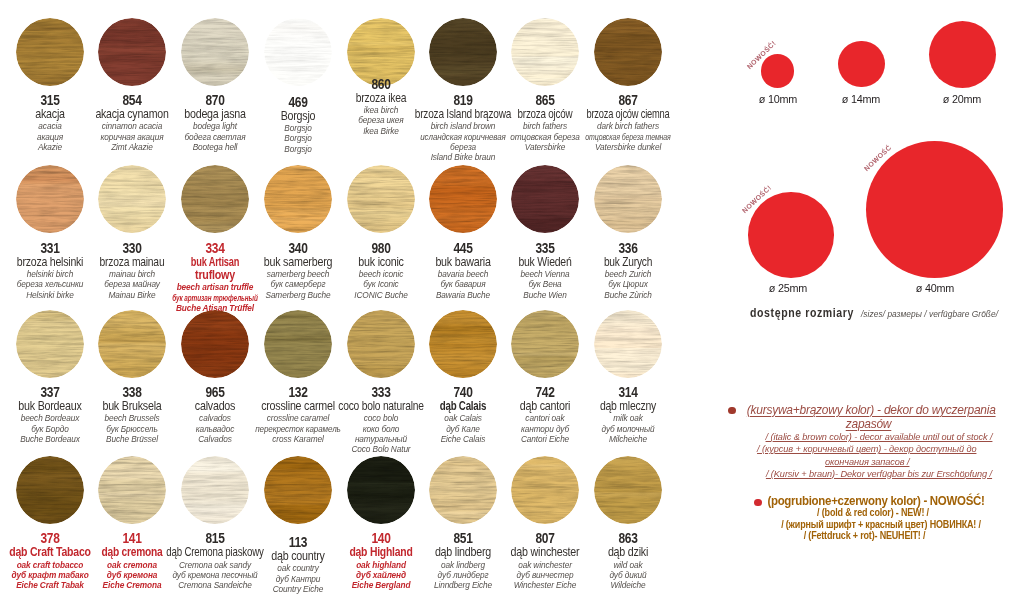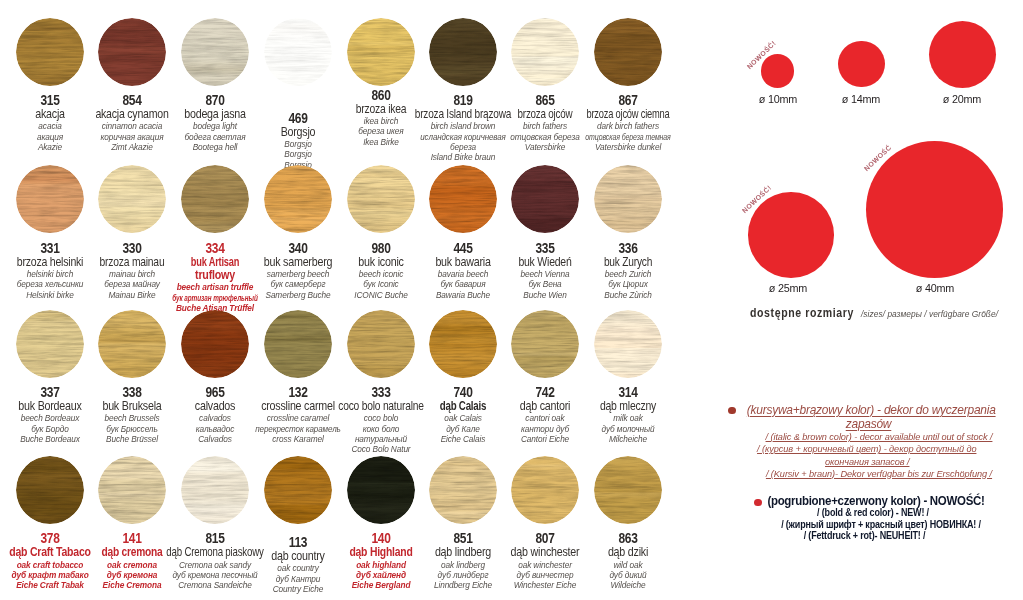--- a/index.html
+++ b/index.html
@@ -318,7 +318,7 @@
             </g>
           </svg>
         </div>
-    <div class="labels" style="top:70px;">
+    <div class="labels" style="top:59px;">
       <div class="code">860</div>
       <div class="pl" style="transform: scaleX(0.8698);">brzoza ikea</div>
       <div class="tr" style="transform: scaleX(0.9);">ikea birch</div>

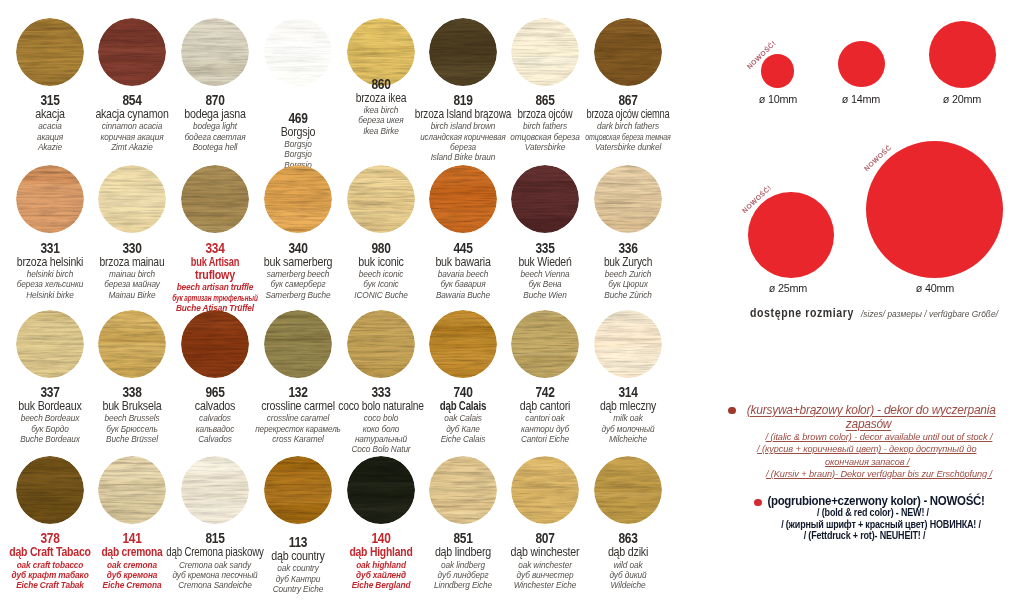--- a/index.html
+++ b/index.html
@@ -263,7 +263,7 @@
             </g>
           </svg>
         </div>
-    <div class="labels" style="top:93px;">
+    <div class="labels" style="top:77px;">
       <div class="code">469</div>
       <div class="pl" style="transform: scaleX(0.9);">Borgsjo</div>
       <div class="tr" style="transform: scaleX(0.9);">Borgsjo</div>

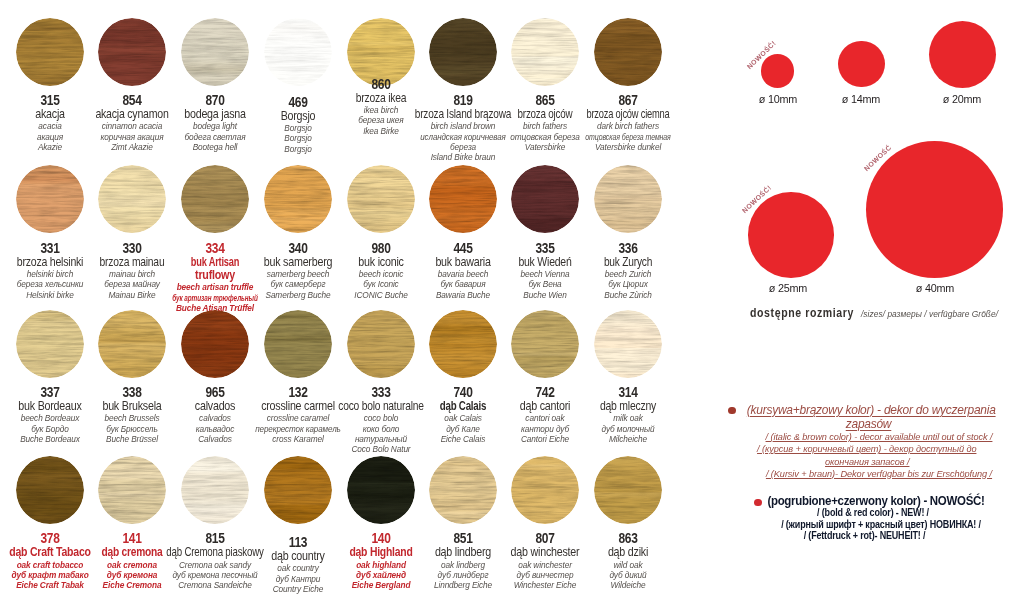--- a/index.html
+++ b/index.html
@@ -1820,7 +1820,7 @@
     <div class="lg-sub" style="margin-left:14.0px;">/ (Kursiv + braun)- Dekor verfügbar bis zur Erschöpfung /</div>
   </div>
   <div class="lgbul" style="left:754.3px;top:498.6px;width:7.3px;height:7.3px;background:#d22b31;"></div>
-  <div class="lgblock lg2" style="left:746px;top:493.8px;width:260px;color:#0f172a;">
+  <div class="lgblock lg2" style="left:746px;top:493.8px;width:260px;color:#a16207;">
     <div class="lg-main" style="margin-left:0.0px;">(pogrubione+czerwony kolor) - NOWOŚĆ!</div>
     <div class="lg-sub" style="margin-left:-6.0px;">/ (bold &amp; red color) - NEW! /</div>
     <div class="lg-sub" style="margin-left:10.0px;">/ (жирный шрифт + красный цвет) НОВИНКА! /</div>

